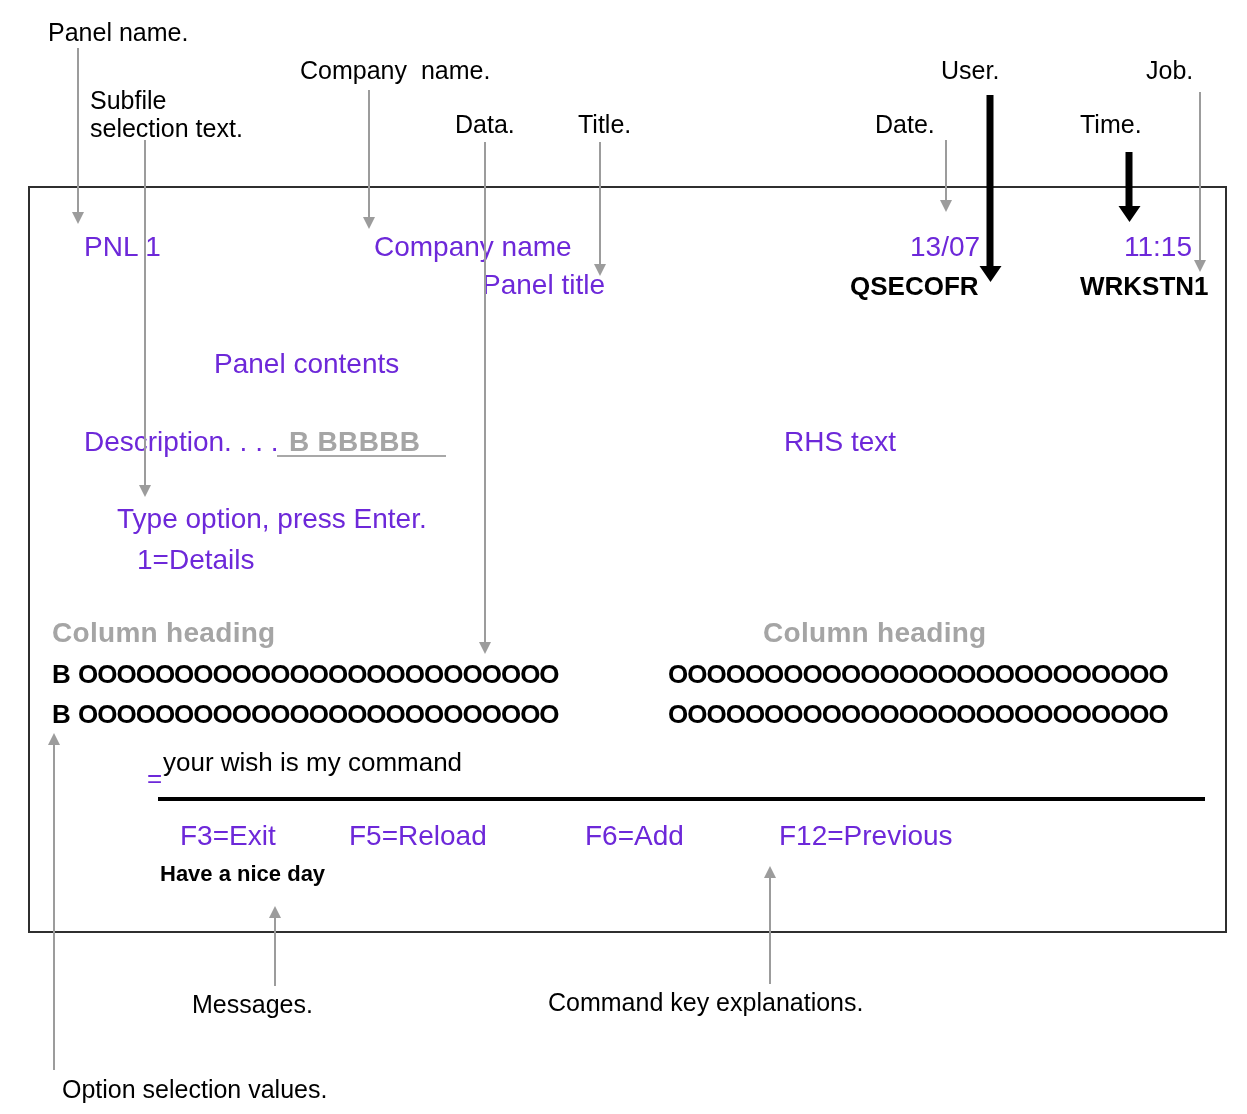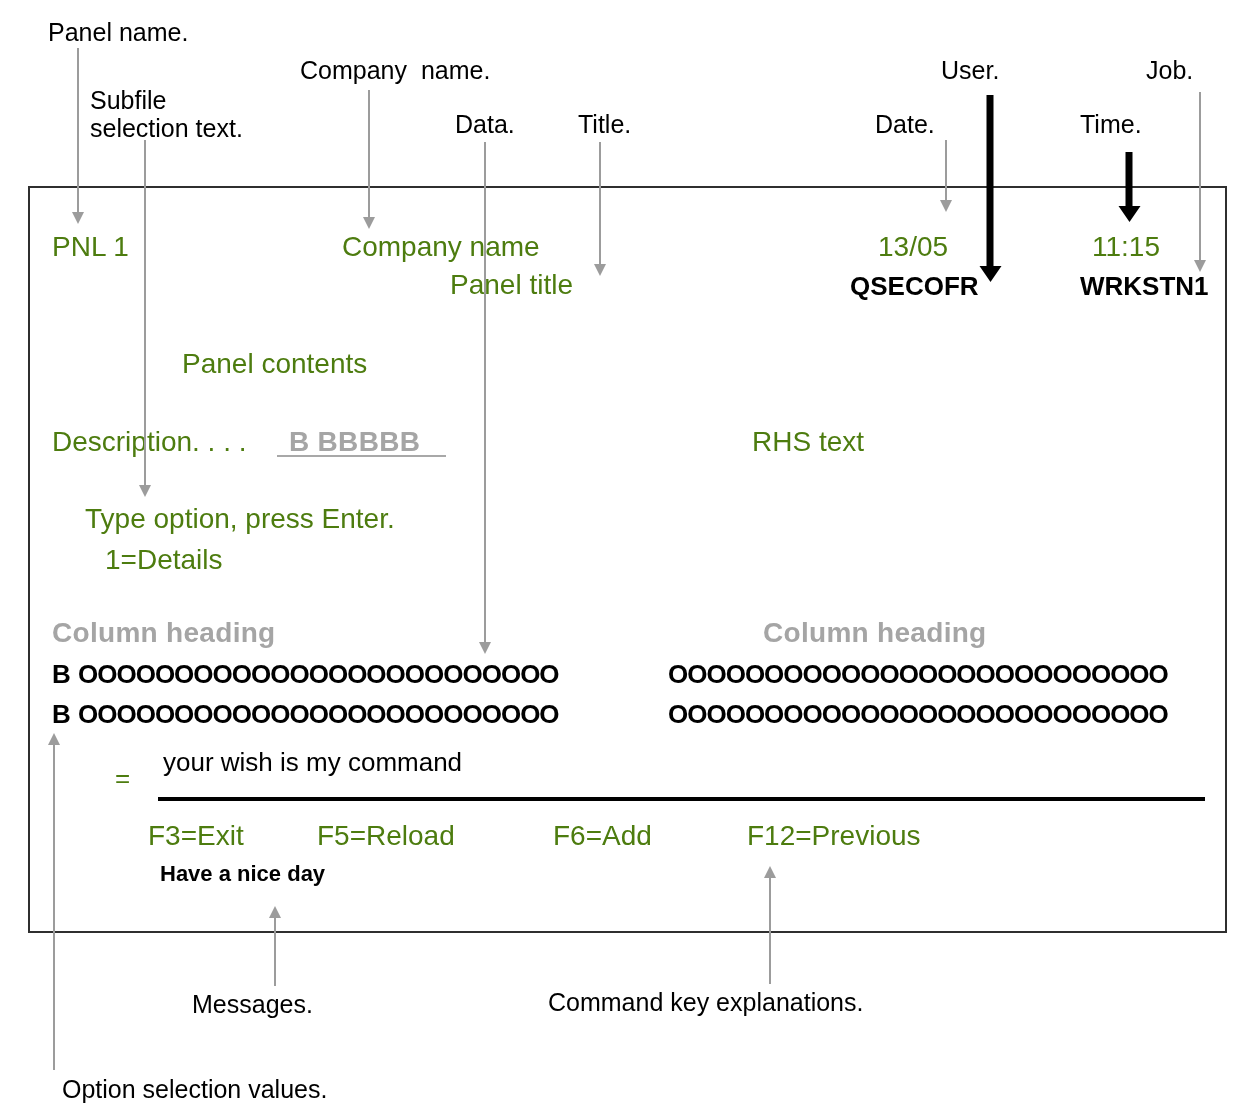--- a/index.html
+++ b/index.html
@@ -7,7 +7,7 @@
          font-family:"Liberation Sans","DejaVu Sans",sans-serif;}
   .t{position:absolute;white-space:pre;line-height:1.12;}
   .callout{font-size:25px;color:#000;}
-  .scr{font-size:28px;color:#4d7c0f;}
+  .scr{font-size:28px;color:#6d28d9;margin-left:32px;}
   .scr-b{font-size:28px;font-weight:bold;color:#a5a5a5;letter-spacing:0.3px;}
   .blk-b{font-size:26px;font-weight:bold;color:#000;}
   .ofield{font-size:26px;font-weight:bold;color:#000;letter-spacing:-1px;}

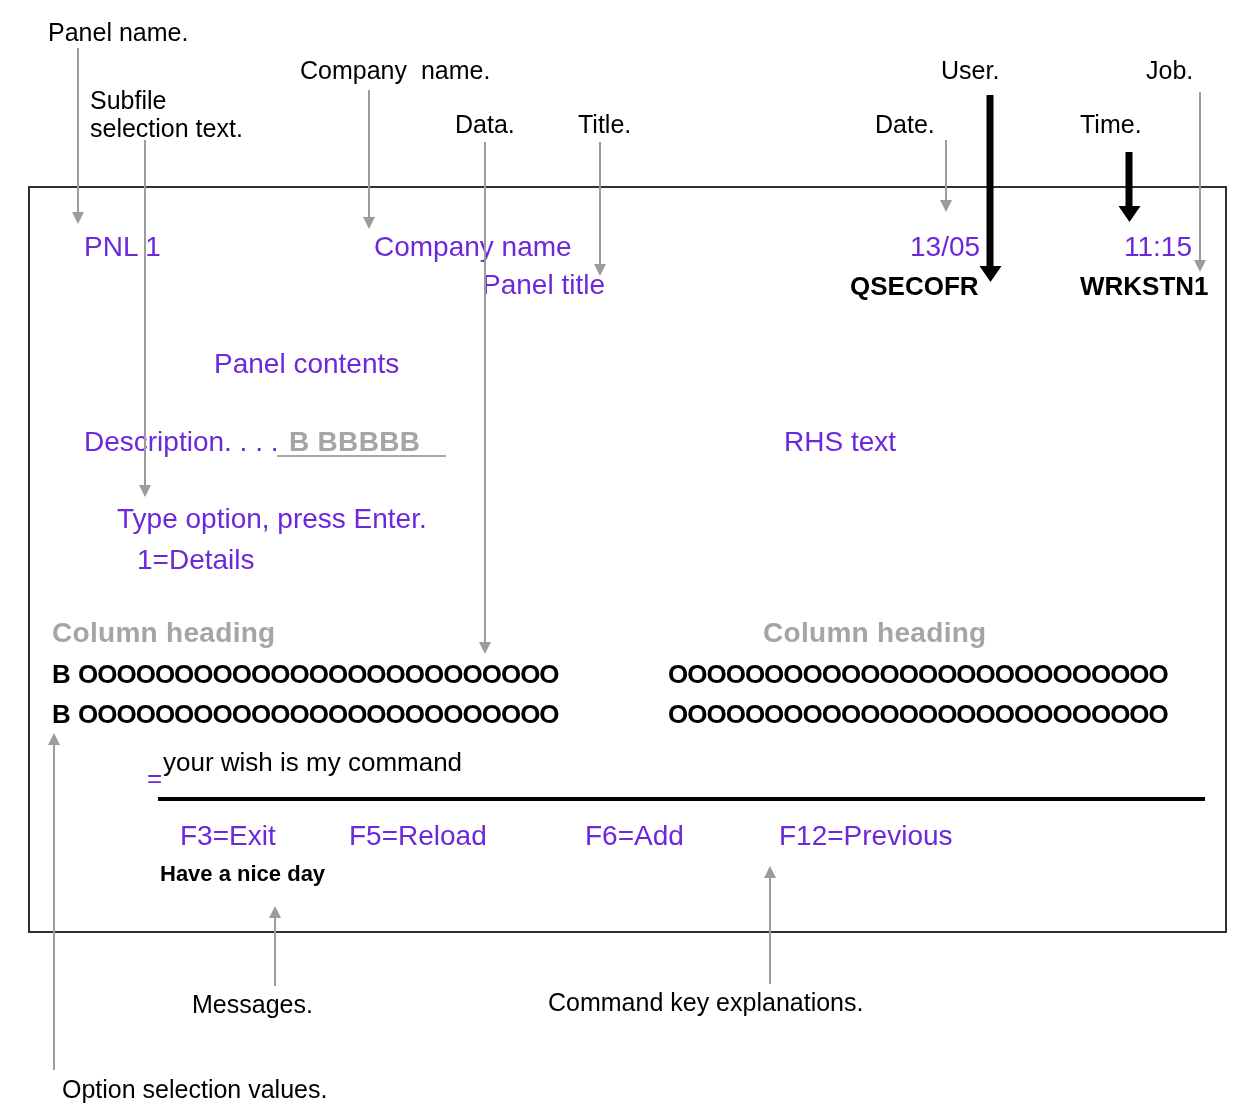--- a/index.html
+++ b/index.html
@@ -50,7 +50,7 @@
   <div class="t scr" style="left:52px;top:231px;">PNL 1</div>
   <div class="t scr" style="left:342px;top:231px;text-align:center;">Company name</div>
   <div class="t scr" style="left:450px;top:269px;">Panel title</div>
-  <div class="t scr" style="left:878px;top:231px;">13/05</div>
+  <div class="t scr" style="left:878px;top:231px;">13/07</div>
   <div class="t scr" style="left:1092px;top:231px;">11:15</div>
   <div class="t blk-b" style="left:850px;top:272px;">QSECOFR</div>
   <div class="t blk-b" style="left:1080px;top:272px;">WRKSTN1</div>

